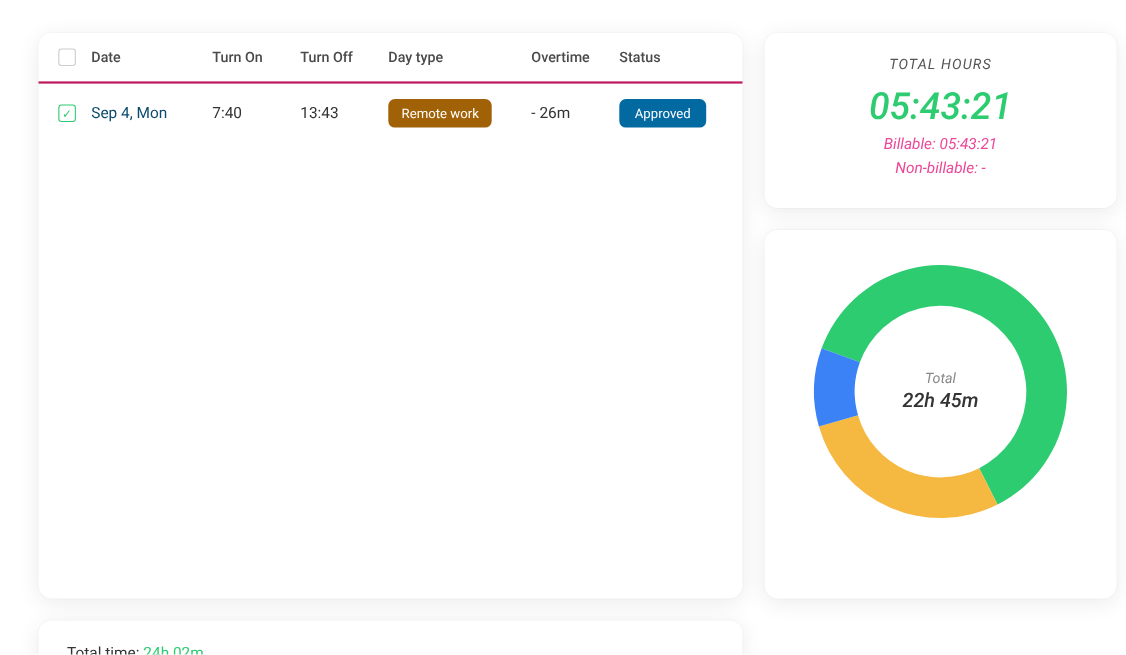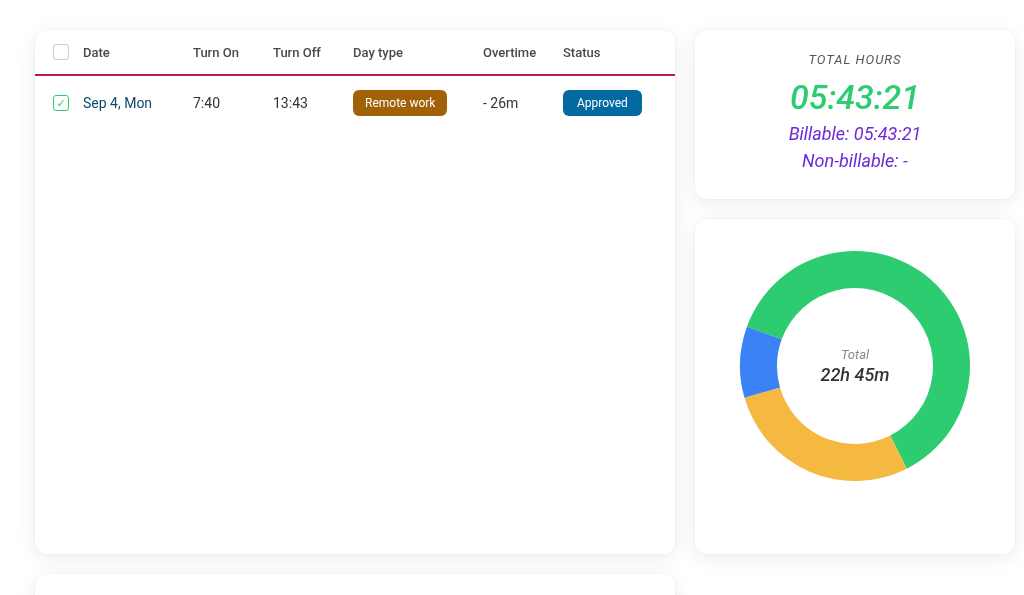--- a/index.html
+++ b/index.html
@@ -105,8 +105,8 @@
   margin-bottom: 6px;
 }
 .th-sub {
-  font-size: 18px;
-  color: #6d28d9;
+  font-size: 14px;
+  color: #ec4899;
   margin-bottom: 6px;
 }
 

